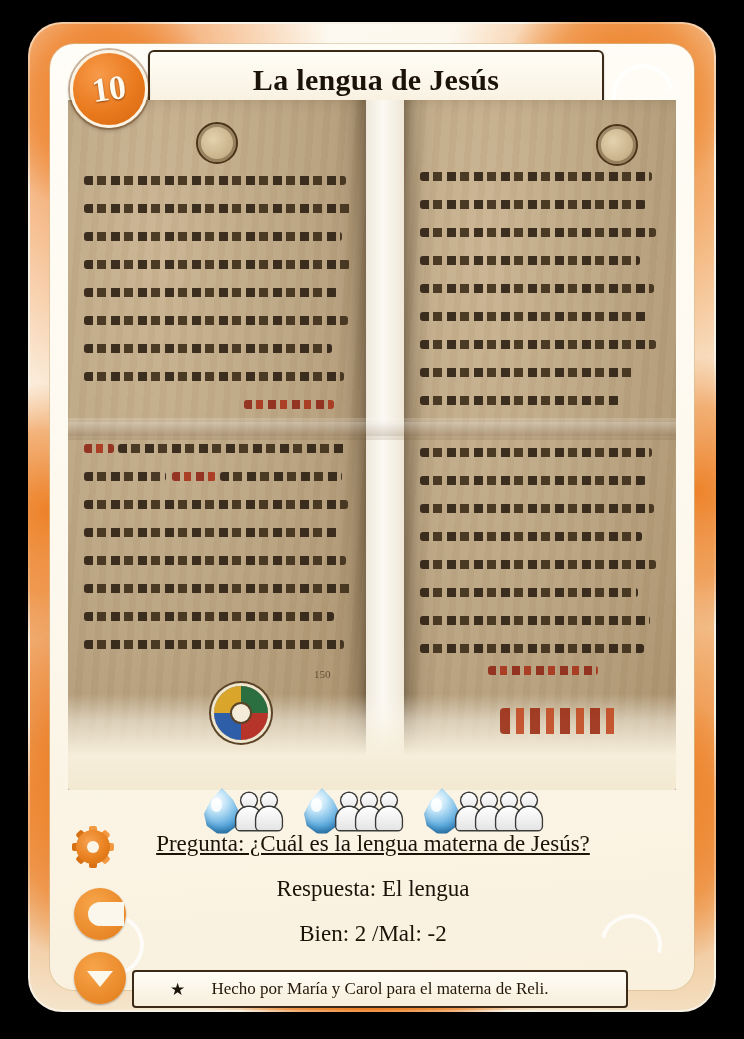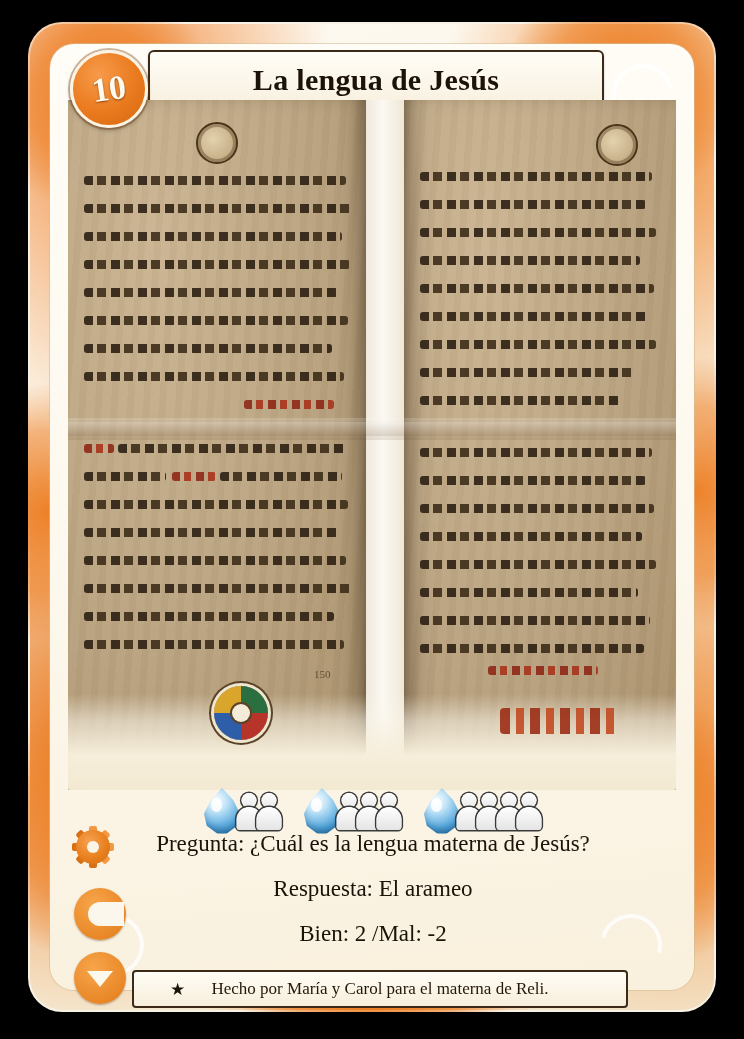--- a/index.html
+++ b/index.html
@@ -291,7 +291,7 @@
     margin: 0 0 14px 0;
     white-space: nowrap;
   }
-  .line.question { font-size: 23px; }
+  .line.question { font-size: 23px; text-decoration: underline; }
   .line.answer   { font-size: 23px; }
   .line.score    { font-size: 23px; margin-bottom: 0; }
 

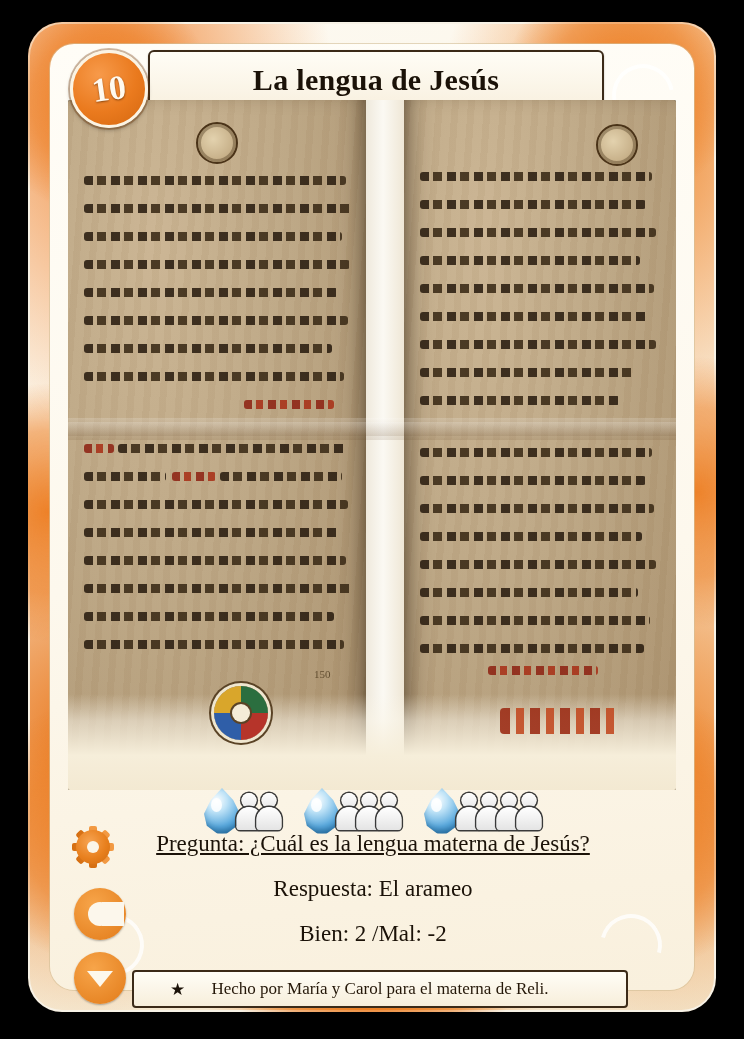--- a/index.html
+++ b/index.html
@@ -567,7 +567,7 @@
 
   <div class="text-block">
     <p class="line question">Pregunta: ¿Cuál es la lengua materna de Jesús?</p>
-    <p class="line answer">Respuesta: El arameo</p>
+    <p class="line answer">Respuesta: El lengua</p>
     <p class="line score">Bien: 2 /Mal: -2</p>
   </div>
 

